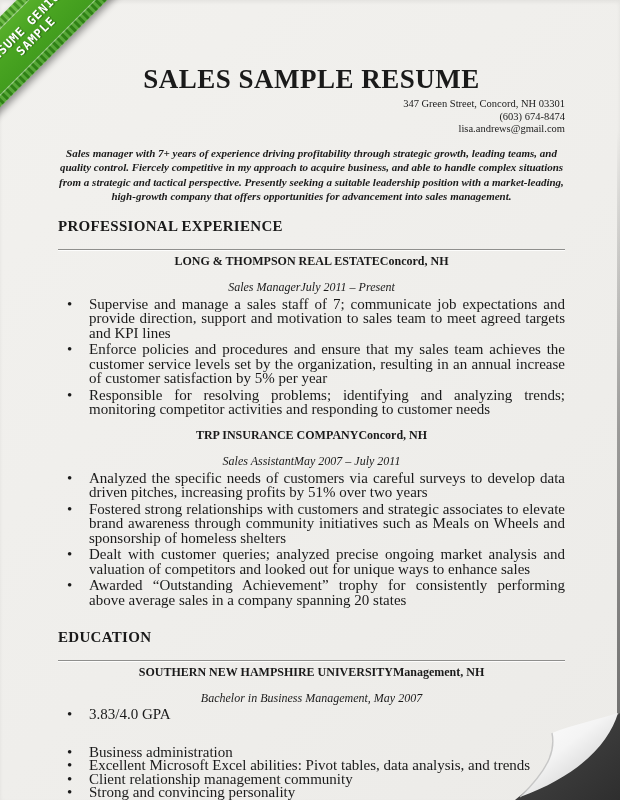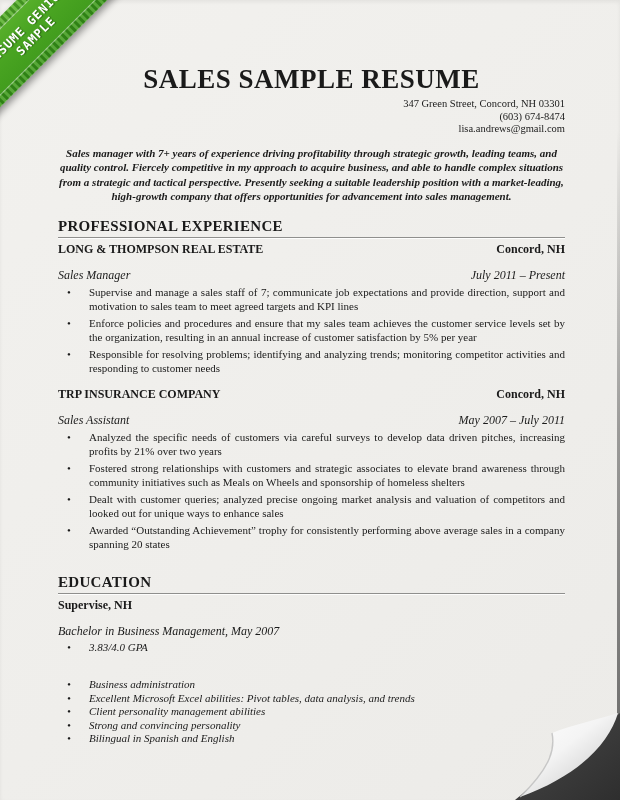--- a/index.html
+++ b/index.html
@@ -34,7 +34,7 @@
   h2.section-heading {
     font-size:15px; line-height:17px; margin:0; font-weight:bold; letter-spacing:0.3px;
     border-bottom:1px solid #8f8f8d; box-shadow:0 1px 0 rgba(255,255,255,0.85);
-    padding-bottom:2px;
+    padding-bottom:14px;
   }
   .section { margin-top:14px; }
   .section-education { margin-top:22px; }

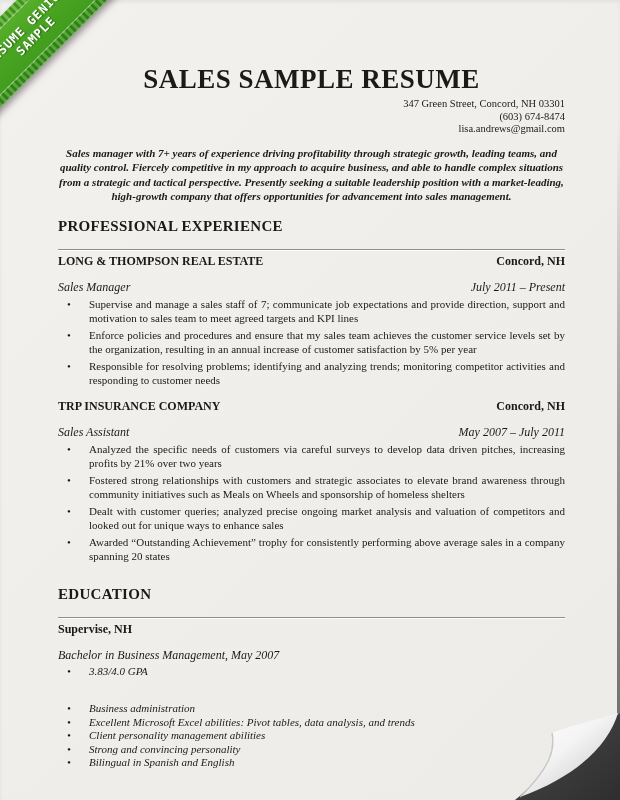--- a/index.html
+++ b/index.html
@@ -40,7 +40,7 @@
   .section-education { margin-top:22px; }
   .section-skills { margin-top:24px; }
 
-  .row-flex { display:flex; justify-content:space-between; font-size:12px; line-height:14px; }
+  .row-flex { display:flex; justify-content:center; font-size:12px; line-height:14px; }
   .job-header { font-weight:bold; margin-top:4px; }
   .job-subheader { font-style:italic;margin-top:12px; }
   .job + .job { margin-top:11px; }

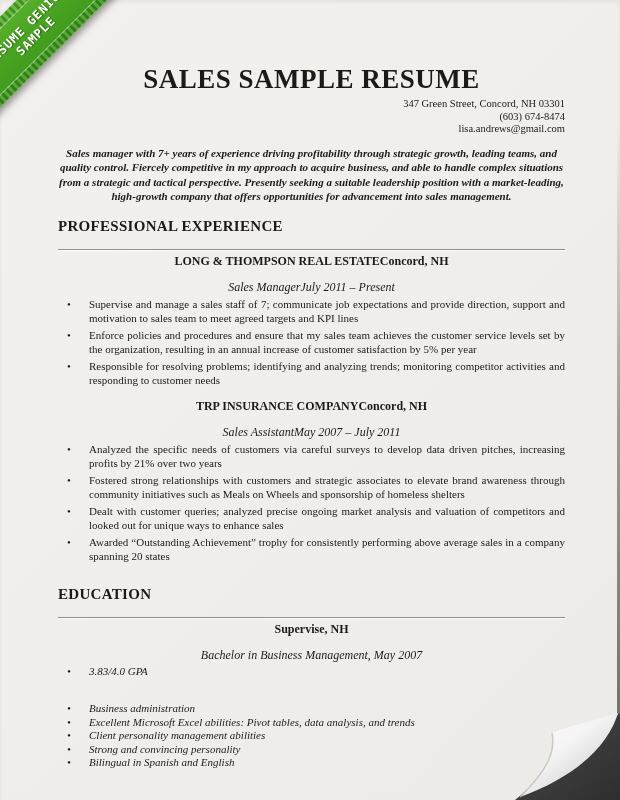--- a/index.html
+++ b/index.html
@@ -47,7 +47,7 @@
 
   ul.bullets { list-style:none; margin:3px 0 0 0; padding:0; }
   ul.bullets li {
-    position:relative; padding-left:31px; font-size:11px; line-height:14.5px;
+    position:relative; padding-left:31px; font-size:15px; line-height:14.5px;
     text-align:justify; margin-bottom:2px;
   }
   ul.bullets li::before { content:"\2022"; position:absolute; left:9px; }

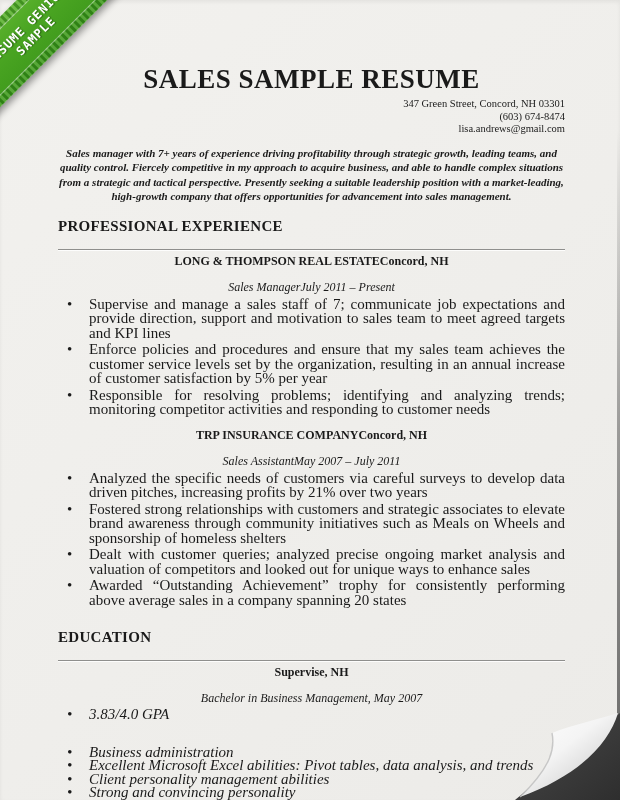--- a/index.html
+++ b/index.html
@@ -124,7 +124,7 @@
           <span>May 2007 – July 2011</span>
         </div>
         <ul class="bullets">
-          <li>Analyzed the specific needs of customers via careful surveys to develop data driven pitches, increasing profits by 21% over two years</li>
+          <li>Analyzed the specific needs of customers via careful surveys to develop data driven pitches, increasing profits by 51% over two years</li>
           <li>Fostered strong relationships with customers and strategic associates to elevate brand awareness through community initiatives such as Meals on Wheels and sponsorship of homeless shelters</li>
           <li>Dealt with customer queries; analyzed precise ongoing market analysis and valuation of competitors and looked out for unique ways to enhance sales</li>
           <li>Awarded “Outstanding Achievement” trophy for consistently performing above average sales in a company spanning 20 states</li>

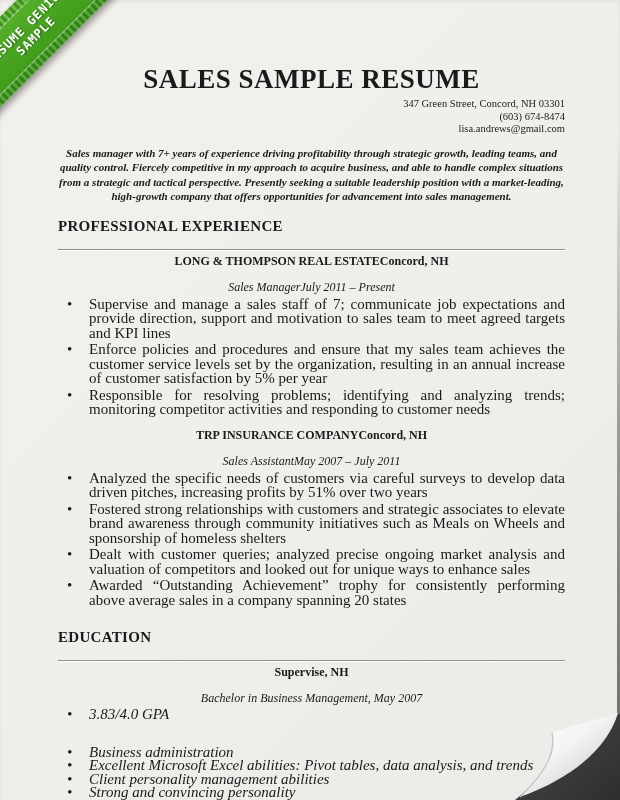--- a/index.html
+++ b/index.html
@@ -135,6 +135,7 @@
     <div class="section section-education">
       <h2 class="section-heading">EDUCATION</h2>
       <div class="row-flex job-header">
+        <span>SOUTHERN NEW HAMPSHIRE UNIVERSITY</span>
         <span>Supervise, NH</span>
       </div>
       <div class="row-flex job-subheader">

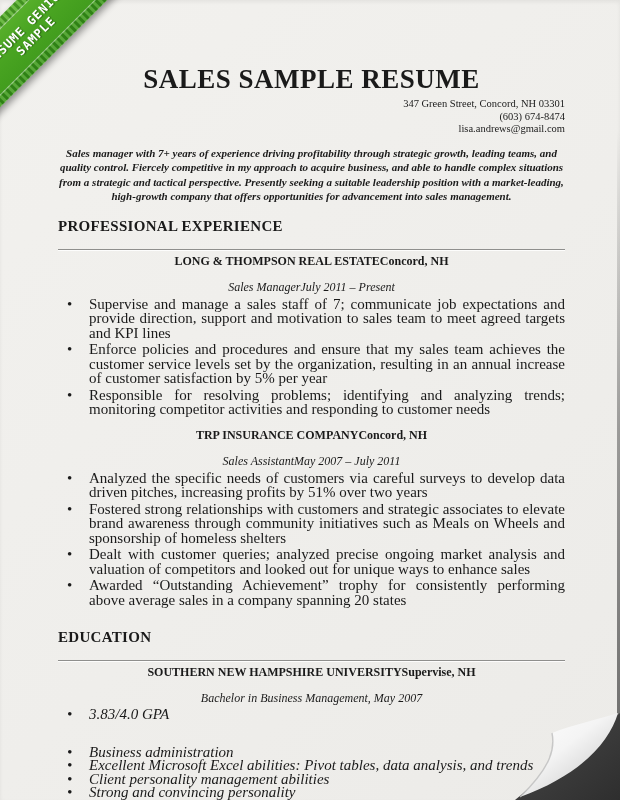--- a/index.html
+++ b/index.html
@@ -136,7 +136,7 @@
       <h2 class="section-heading">EDUCATION</h2>
       <div class="row-flex job-header">
         <span>SOUTHERN NEW HAMPSHIRE UNIVERSITY</span>
-        <span>Supervise, NH</span>
+        <span>Management, NH</span>
       </div>
       <div class="row-flex job-subheader">
         <span>Bachelor in Business Management, May 2007</span>

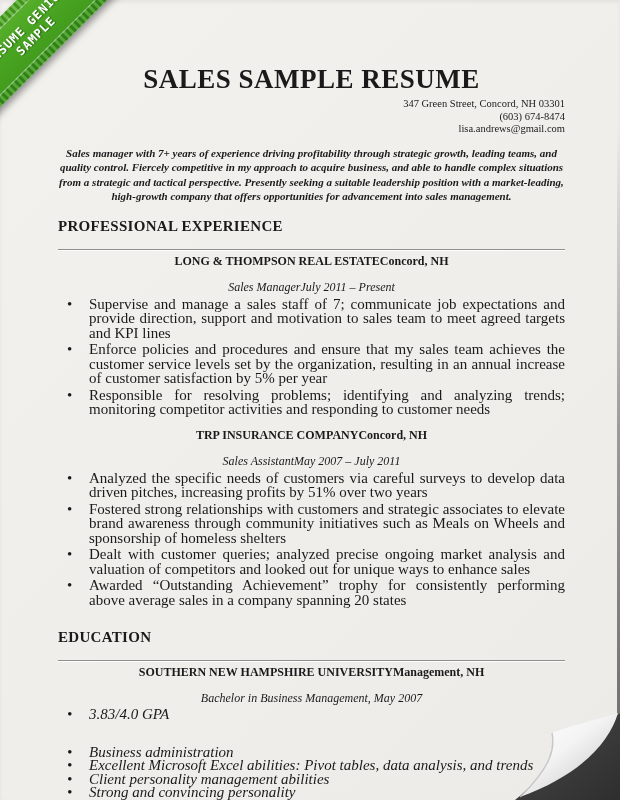--- a/index.html
+++ b/index.html
@@ -51,7 +51,7 @@
     text-align:justify; margin-bottom:2px;
   }
   ul.bullets li::before { content:"\2022"; position:absolute; left:9px; }
-  ul.bullets.tight li { text-align:left; line-height:13.5px; margin-bottom:0;font-style:italic; }
+  ul.bullets.tight li { text-align:left; line-height:13.5px; margin-bottom:0; }
 
   
   .ribbon-wrap { position:absolute; top:0; left:0; width:170px; height:170px; overflow:hidden; z-index:6; }

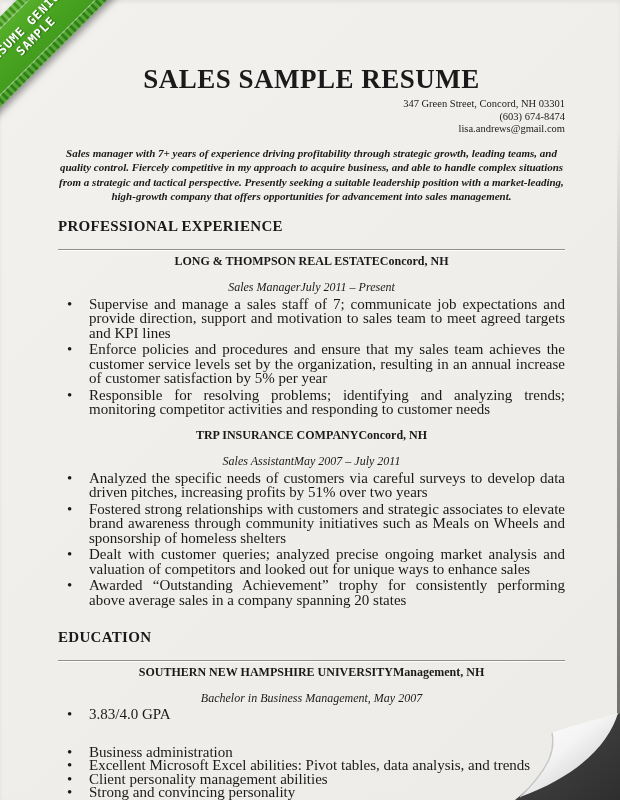--- a/index.html
+++ b/index.html
@@ -150,7 +150,7 @@
       <ul class="bullets tight">
         <li>Business administration</li>
         <li>Excellent Microsoft Excel abilities: Pivot tables, data analysis, and trends</li>
-        <li>Client personality management abilities</li>
+        <li>Client relationship management community</li>
         <li>Strong and convincing personality</li>
         <li>Bilingual in Spanish and English</li>
       </ul>

